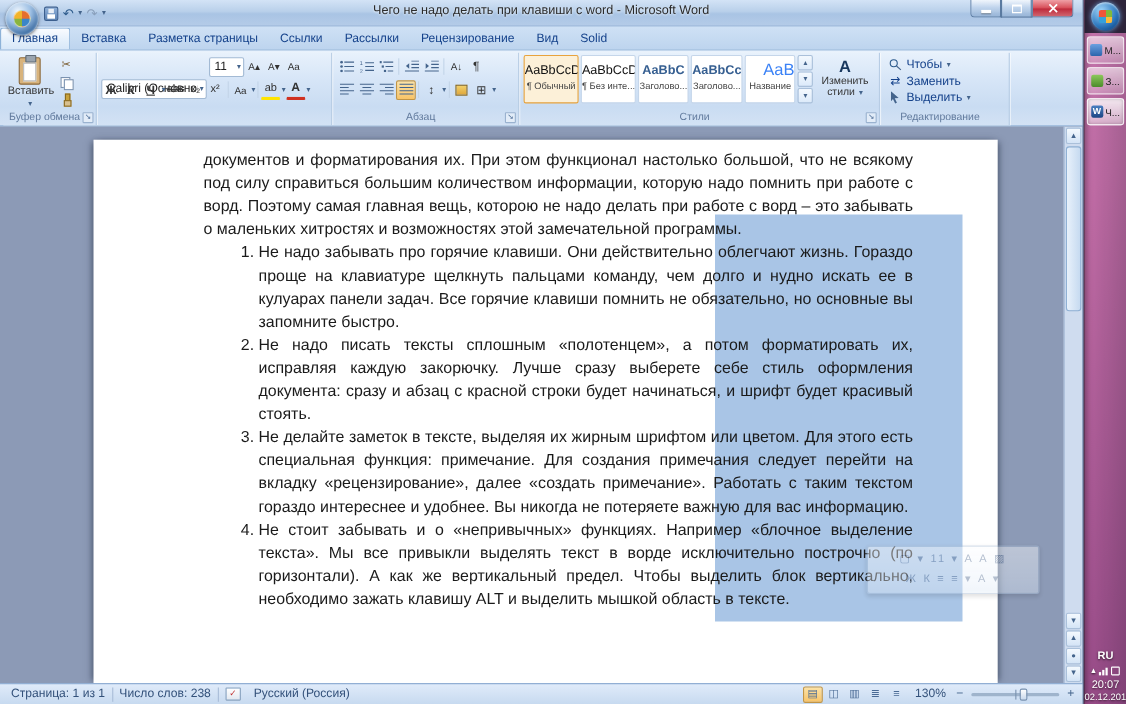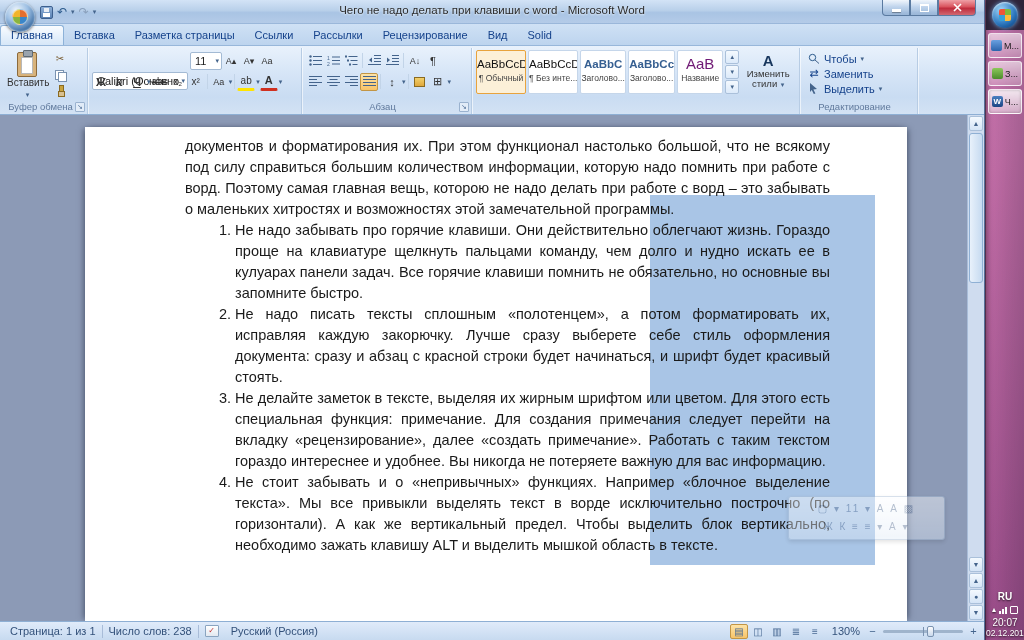--- a/index.html
+++ b/index.html
@@ -111,7 +111,7 @@
   .style-box.sel { border-color:#e8a33d; background:#fcf0d8; }
   .sb-preview { font-size:11.5px; color:#111; line-height:18px; white-space:nowrap; overflow:hidden; }
   .sb-preview.head { color:#365f91; font-weight:bold; }
-  .sb-preview.title { font-size:15px; color:#701a75; }
+  .sb-preview.title { font-size:15px; color:#3b82f6;text-align:right; }
   .sb-name { font-size:8.5px; color:#444; white-space:nowrap; overflow:hidden; }
   .style-scroll { display:flex; flex-direction:column; width:14px; gap:1px; }
   .style-scroll .rbtn { min-width:14px; width:14px; height:14px; font-size:7px; color:#44648c;

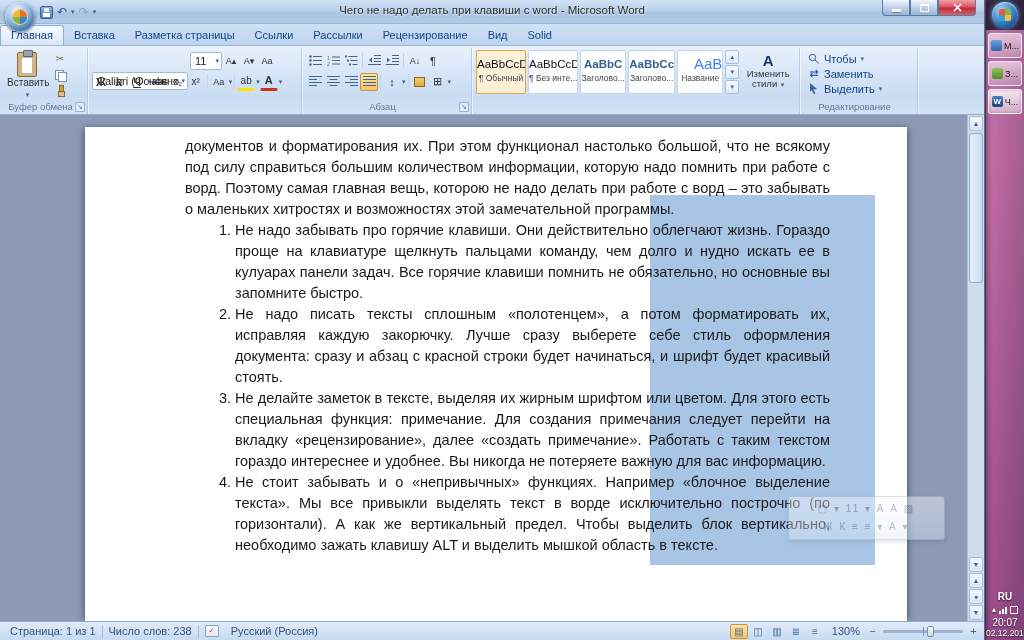--- a/index.html
+++ b/index.html
@@ -410,6 +410,8 @@
           <div class="chg-lbl"><span>Изменить стили</span> <span class="dd-sm">▾</span></div>
         </div>
       </div>
+      <div class="g-label"><span>Стили</span>
+        <span class="launcher">↘</span></div>
     </div>
 
     <div class="group g-edit" style="width:118px">

